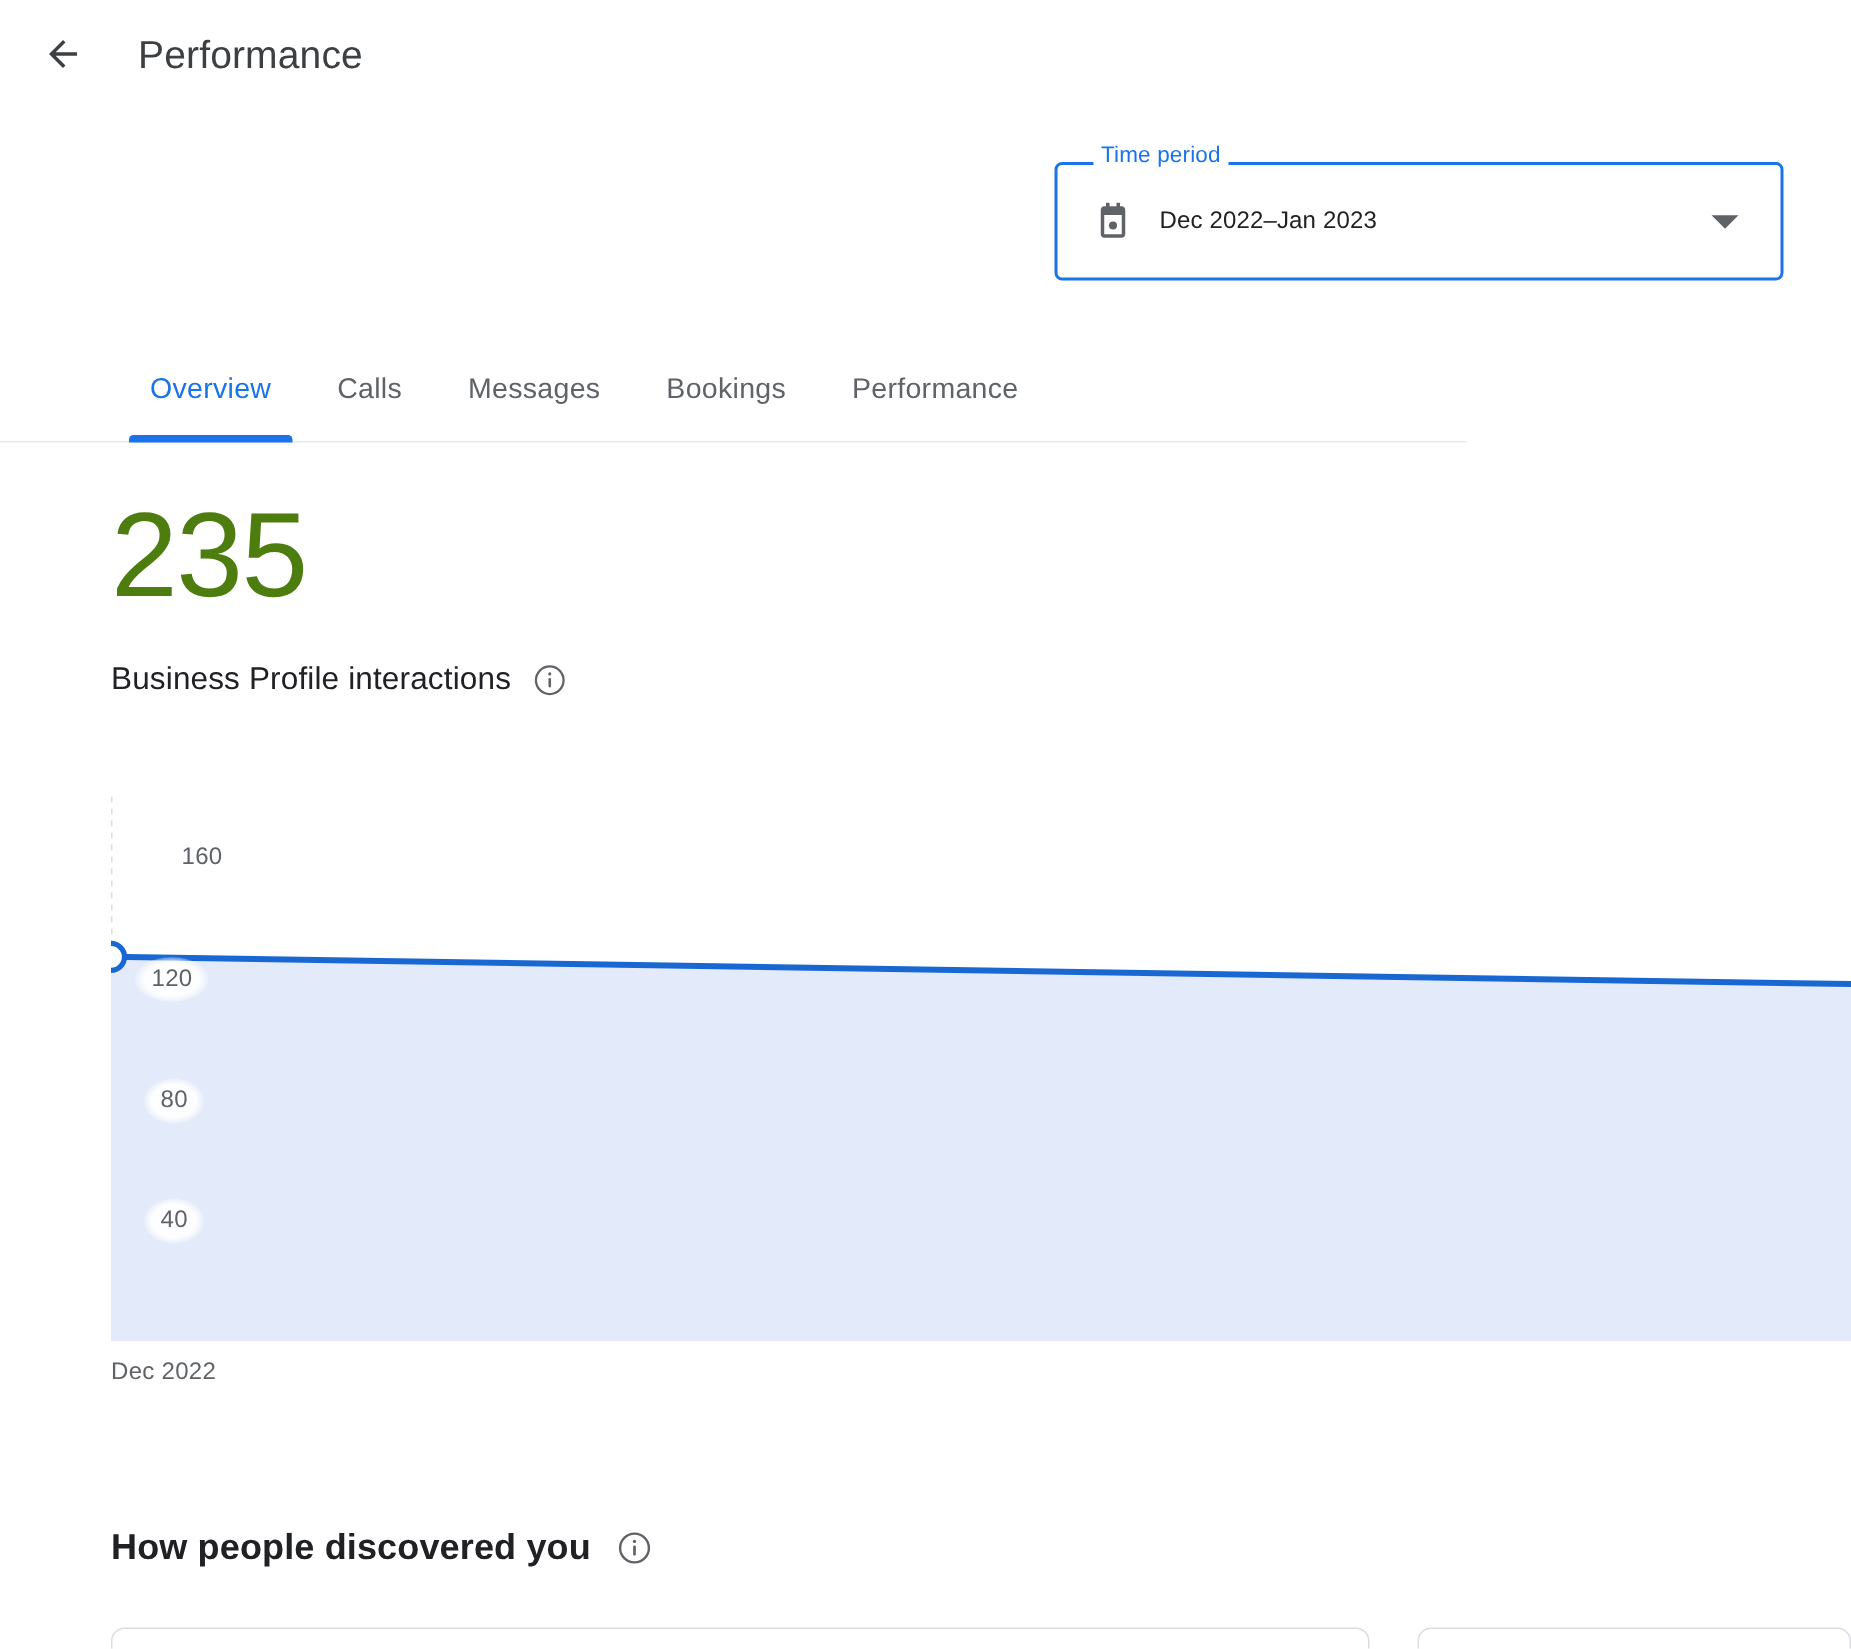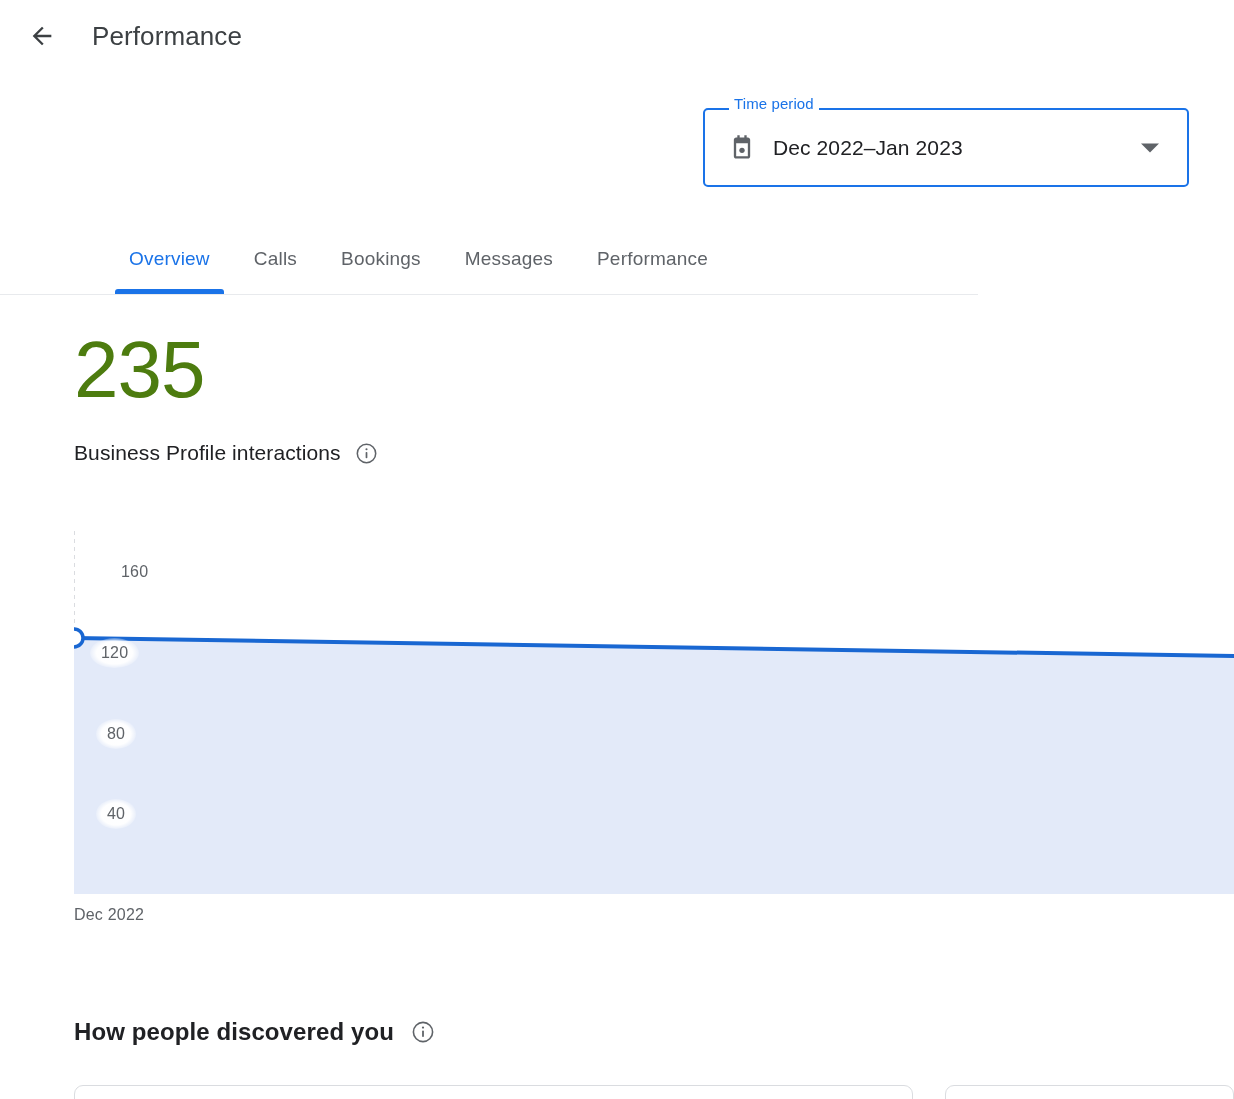--- a/index.html
+++ b/index.html
@@ -91,7 +91,7 @@
   }
   .tp-value {
     margin-left: 17px;
-    font-size: 21px;
+    font-size: 16px;
     color: #202124;
     letter-spacing: 0.1px;
     white-space: nowrap;

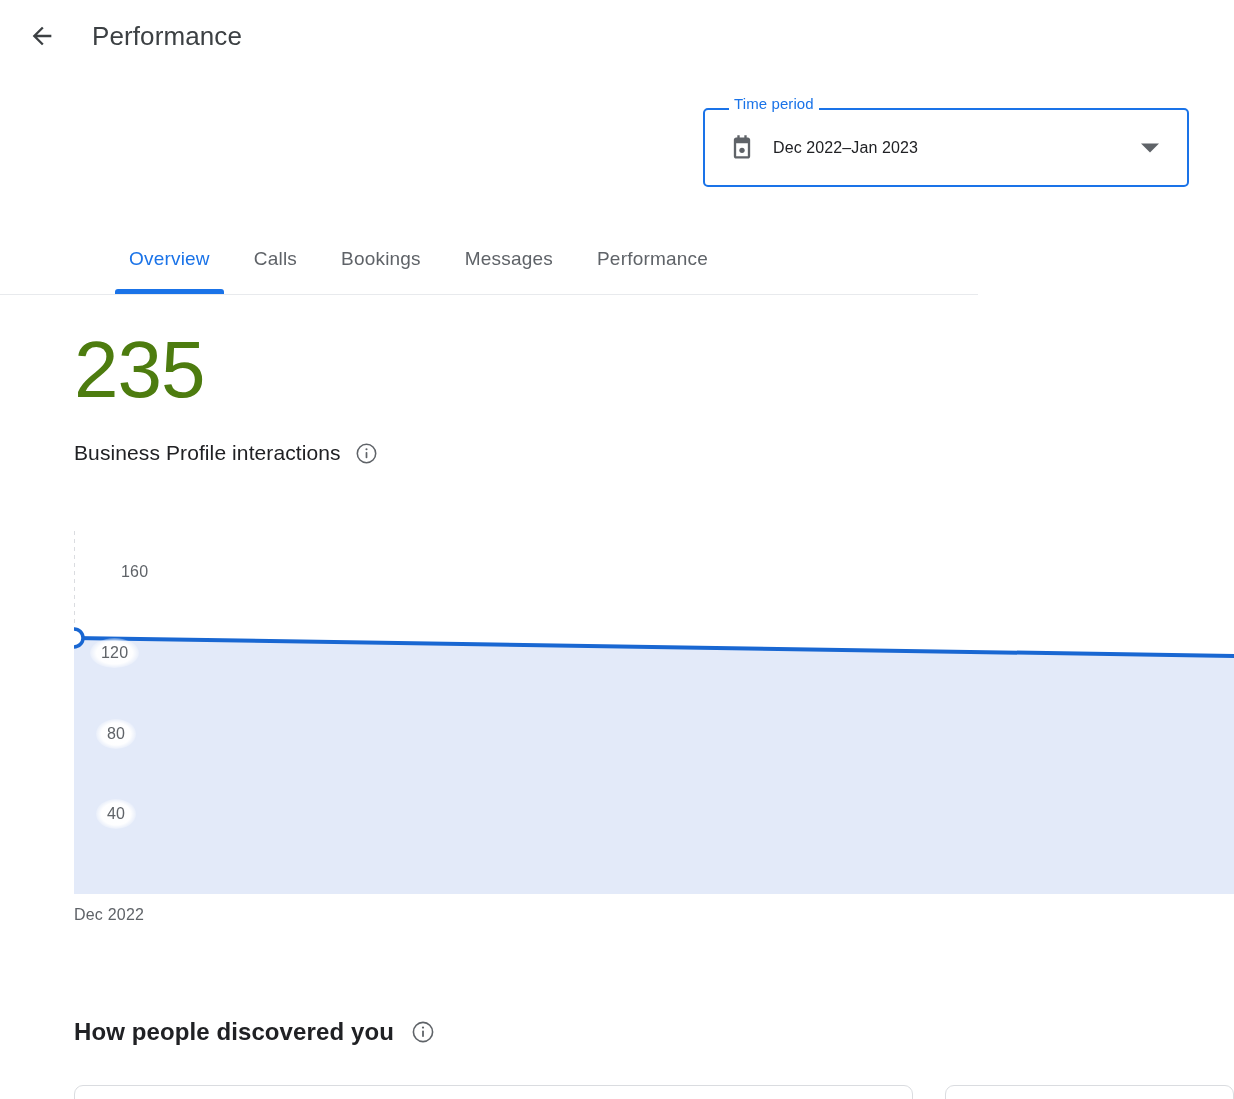--- a/index.html
+++ b/index.html
@@ -115,10 +115,9 @@
     width: 978px;
     height: 70px;
     display: flex;
-    align-items: flex-end;
+    align-items: center;
     border-bottom: 1px solid #e8eaed;
     box-sizing: border-box;
-    padding-left: 29px;
   }
   .tab {
     position: relative;

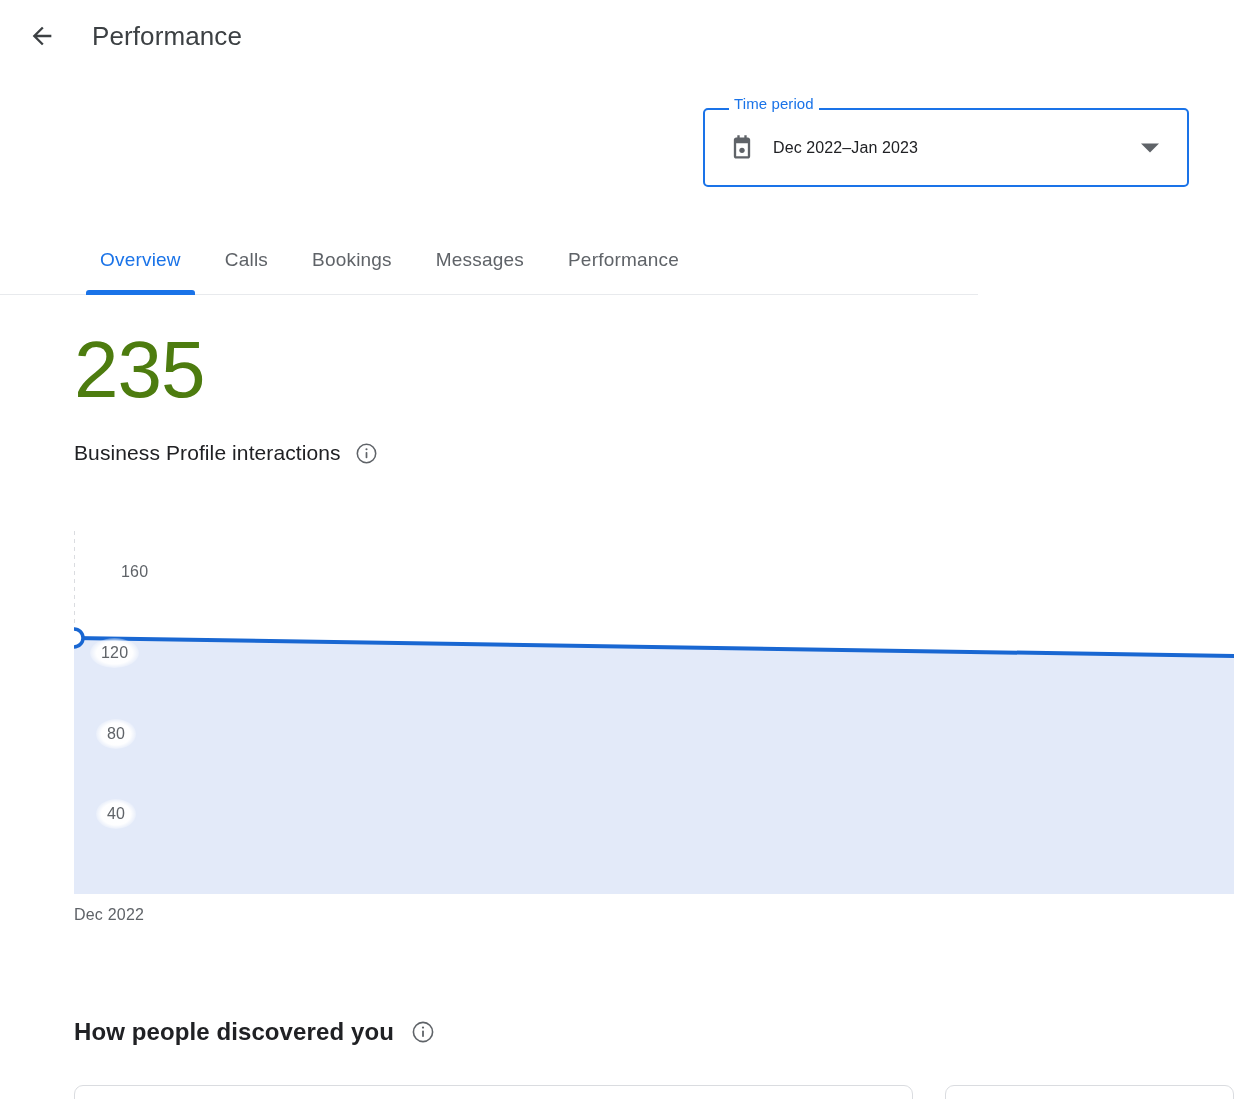--- a/index.html
+++ b/index.html
@@ -275,8 +275,8 @@
 <div class="tabs-bar">
   <button class="tab active">Overview</button>
   <button class="tab">Calls</button>
+  <button class="tab">Messages</button>
   <button class="tab">Bookings</button>
-  <button class="tab">Messages</button>
   <button class="tab">Performance</button>
 </div>
 

